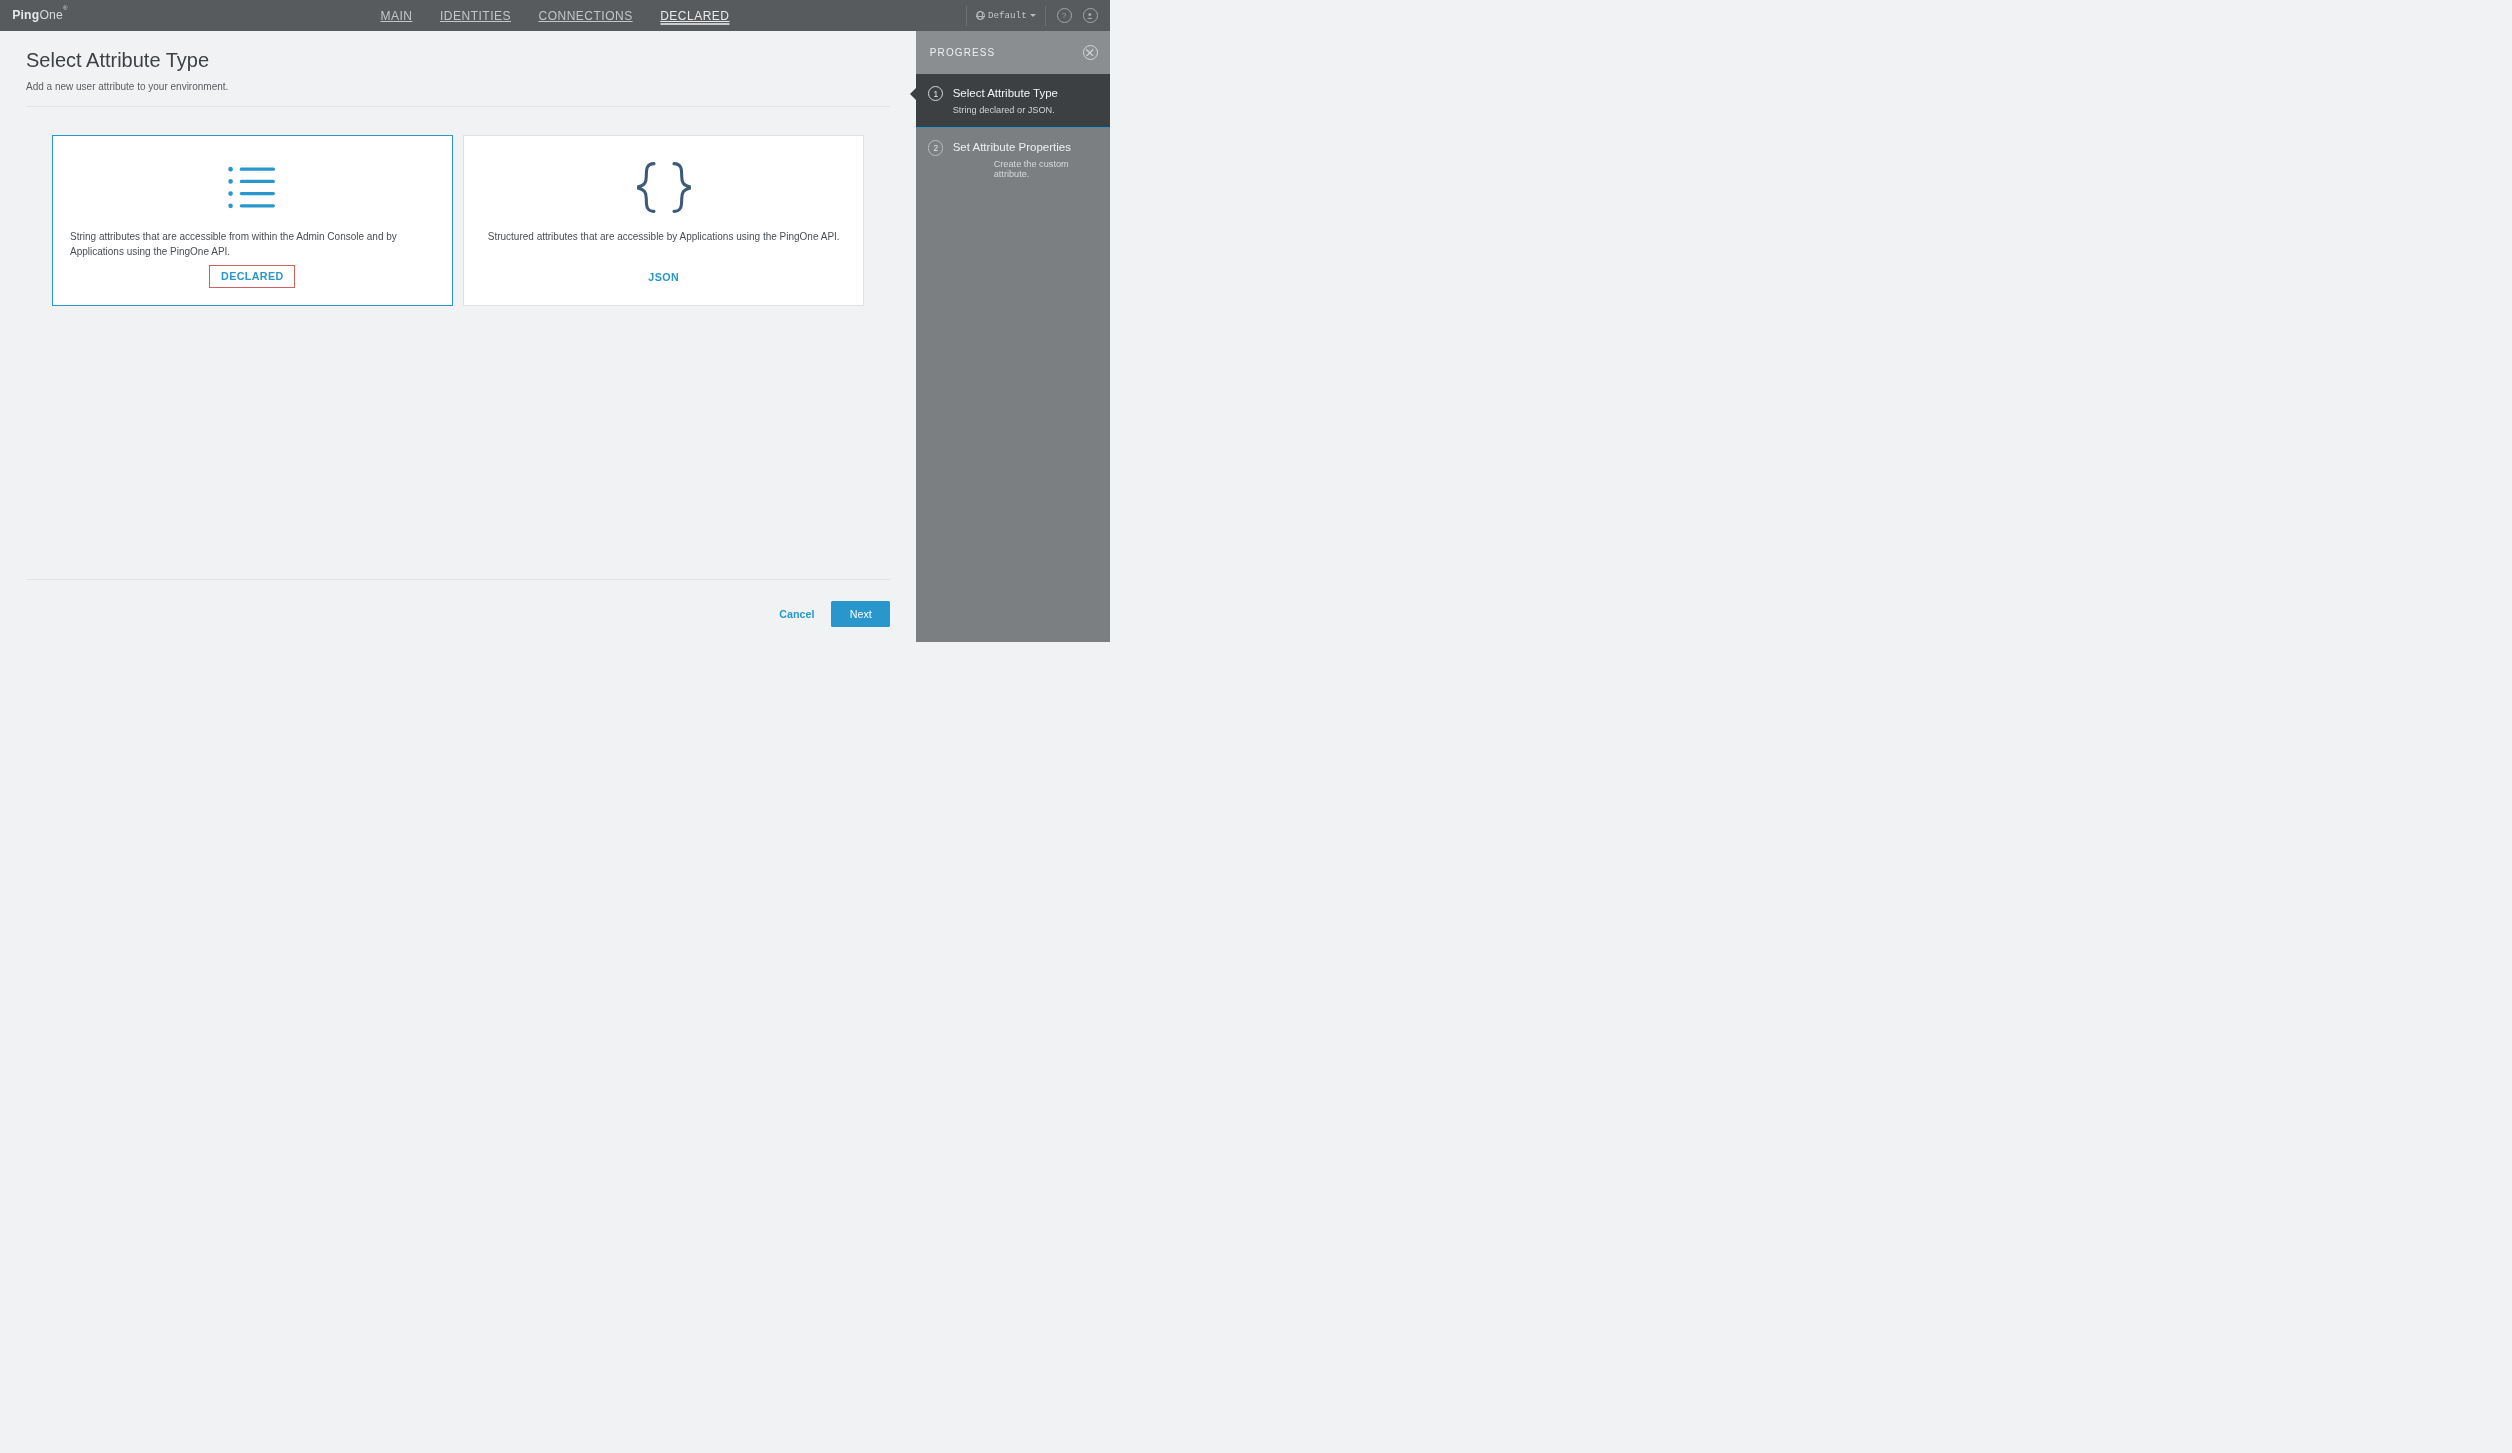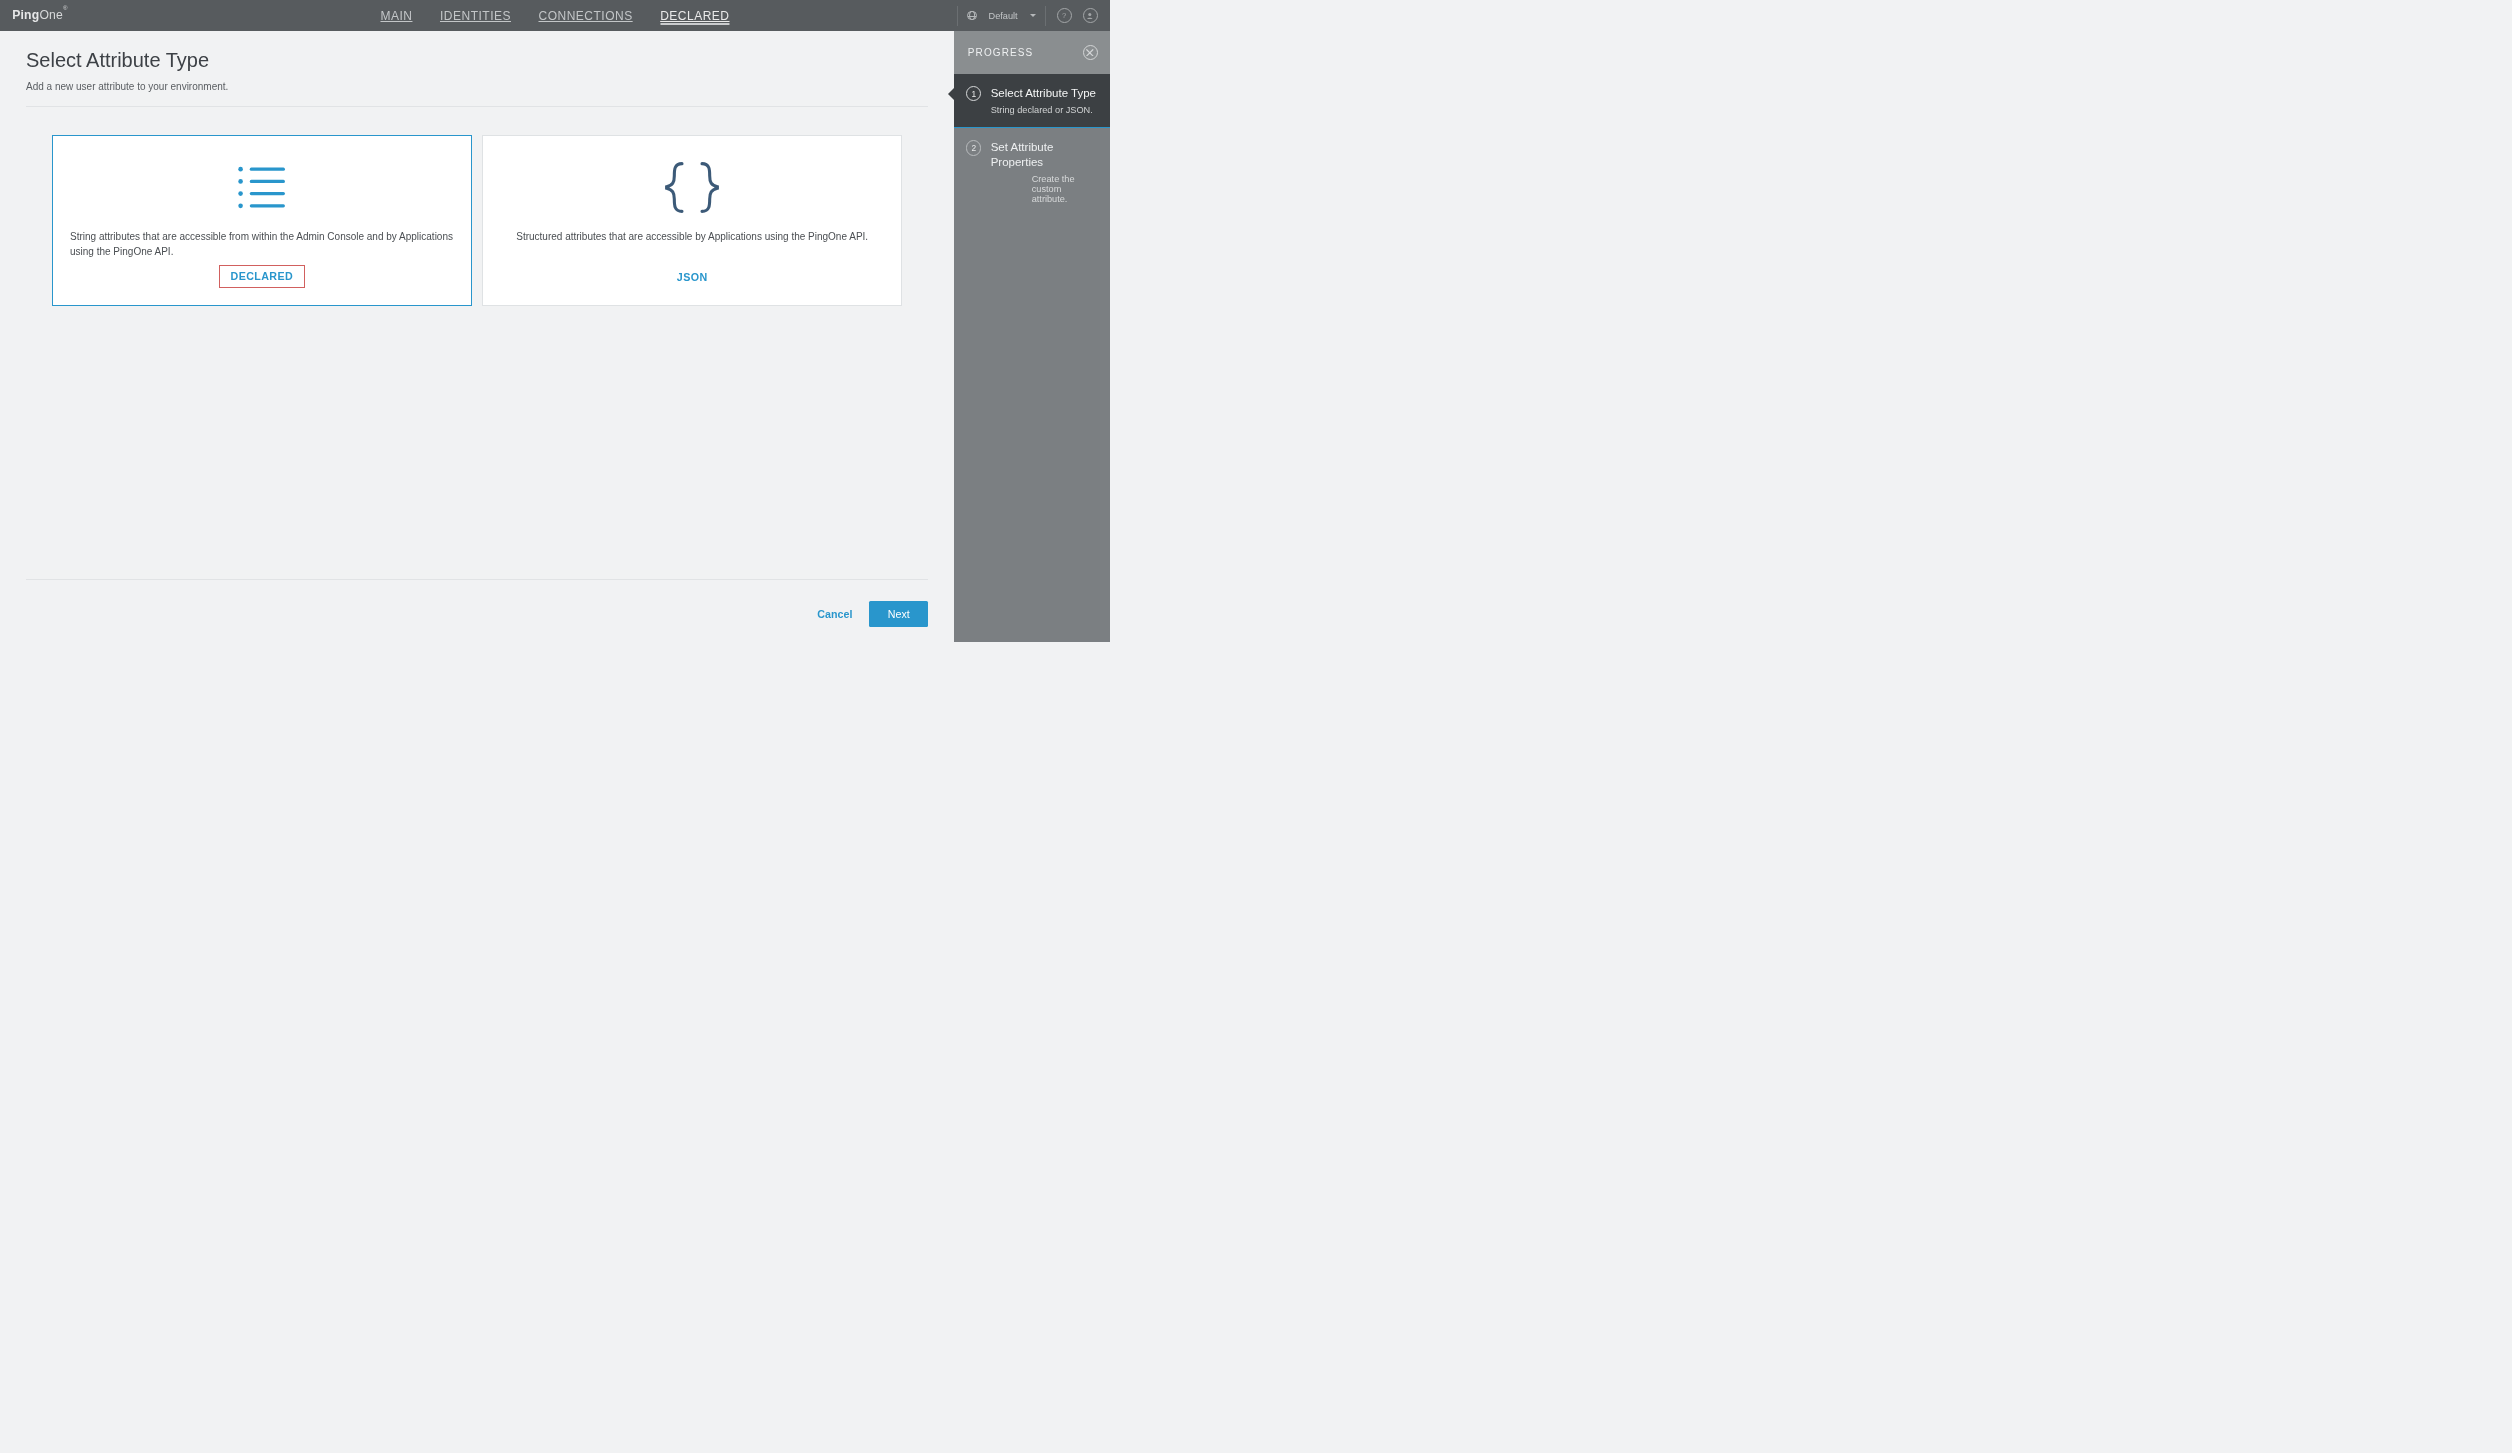--- a/index.html
+++ b/index.html
@@ -69,12 +69,13 @@
     .env-selector {
       display: flex;
       align-items: center;
-      gap: 12px;
+      gap: 3px;
       padding: 0 9.2px;
       border-left: 0.8px solid #6b6f72;
       border-right: 0.8px solid #6b6f72;
       height: 20px;
       cursor: pointer;
+      font-family: Liberation Mono, monospace;
     }
     .icon-circle {
       width: 15.3px; height: 15.3px;

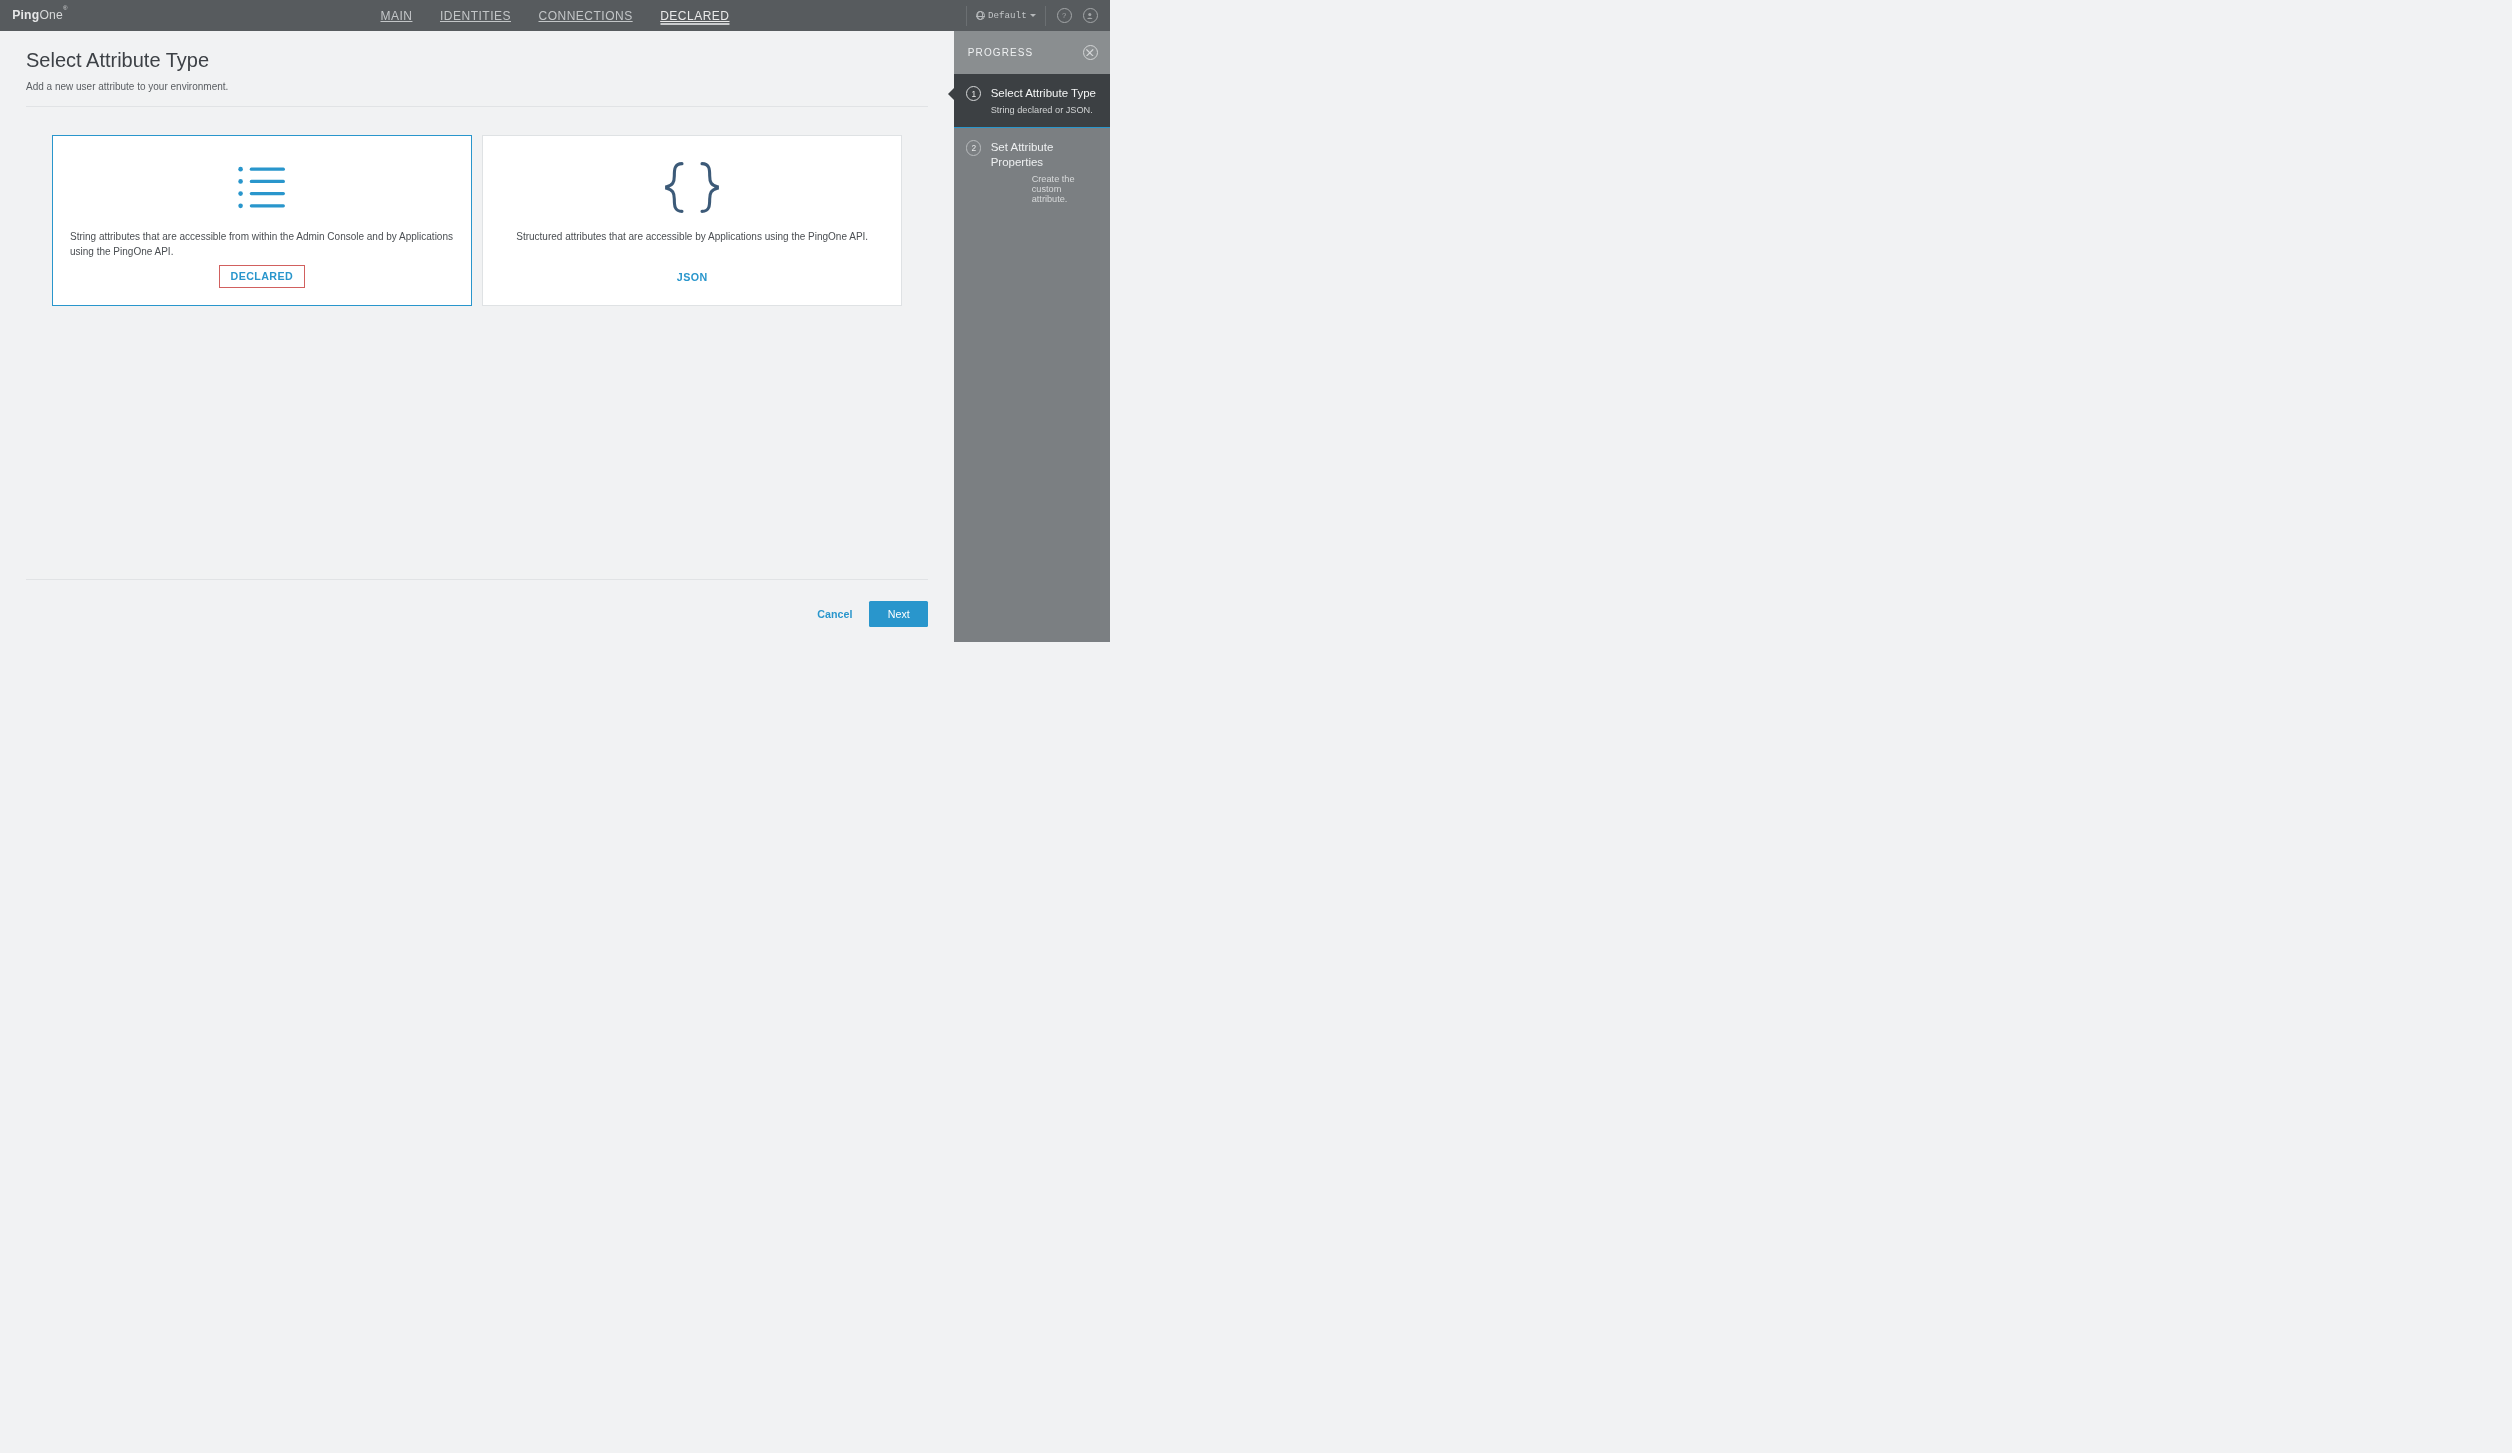--- a/index.html
+++ b/index.html
@@ -177,7 +177,7 @@
       text-align: center;
     }
     .sidebar {
-      width: 156px;
+      width: 194px;
       background: #7b7f82;
       display: flex;
       flex-direction: column;

